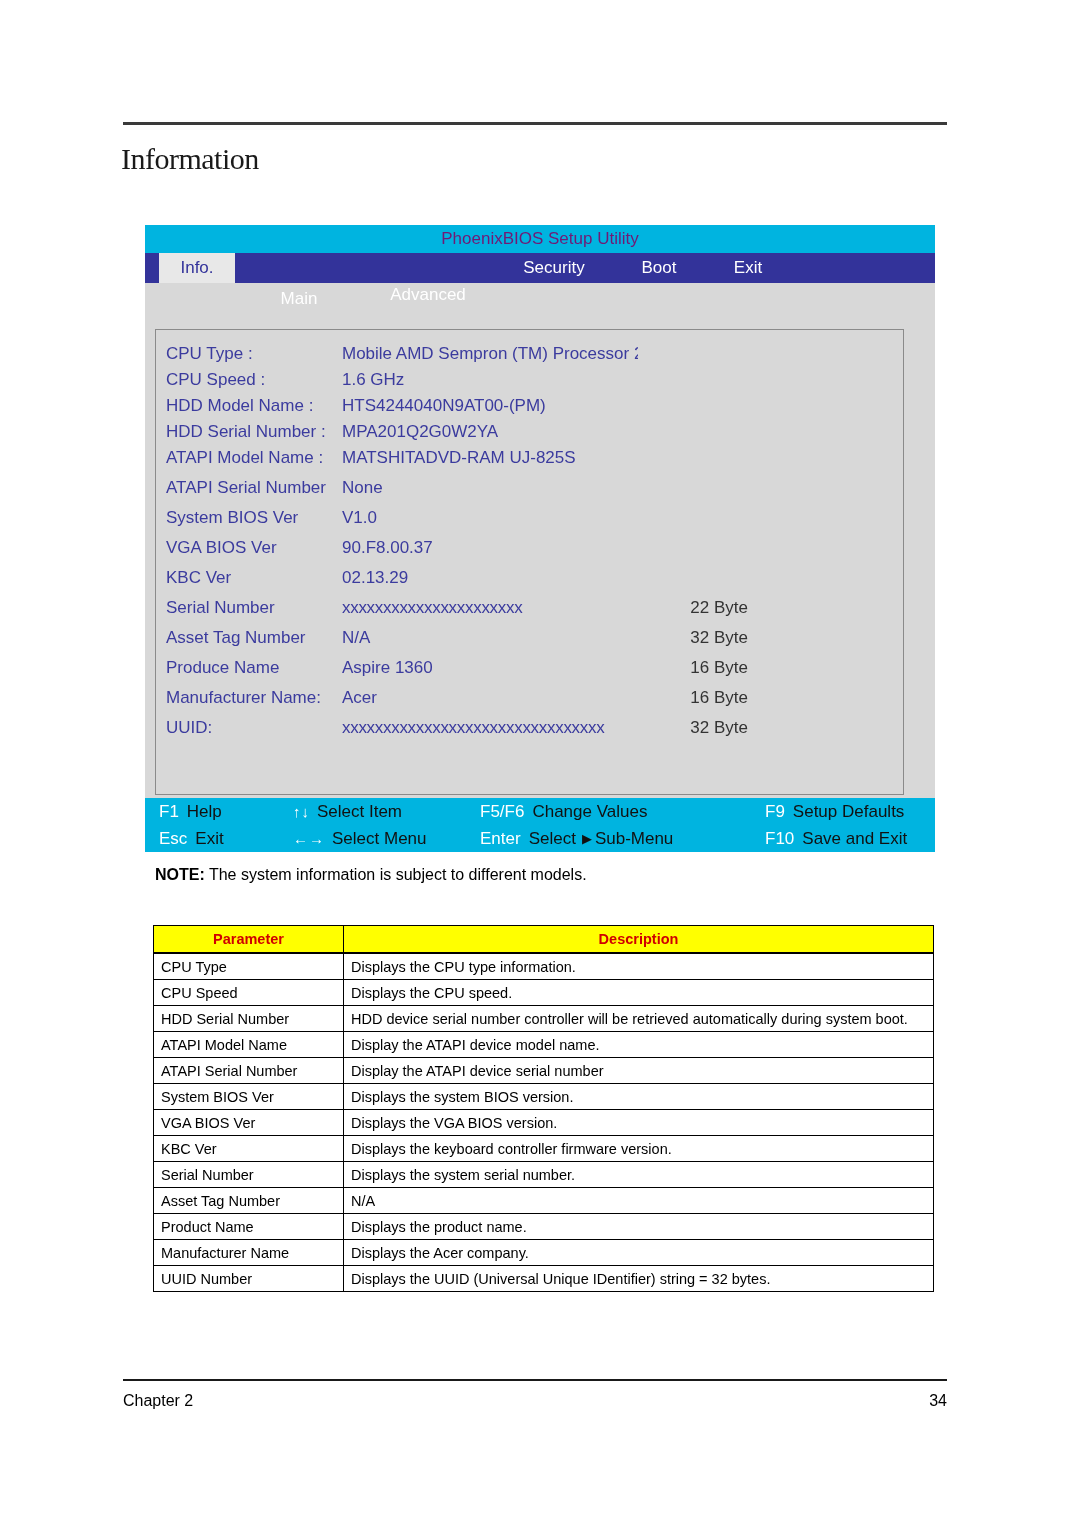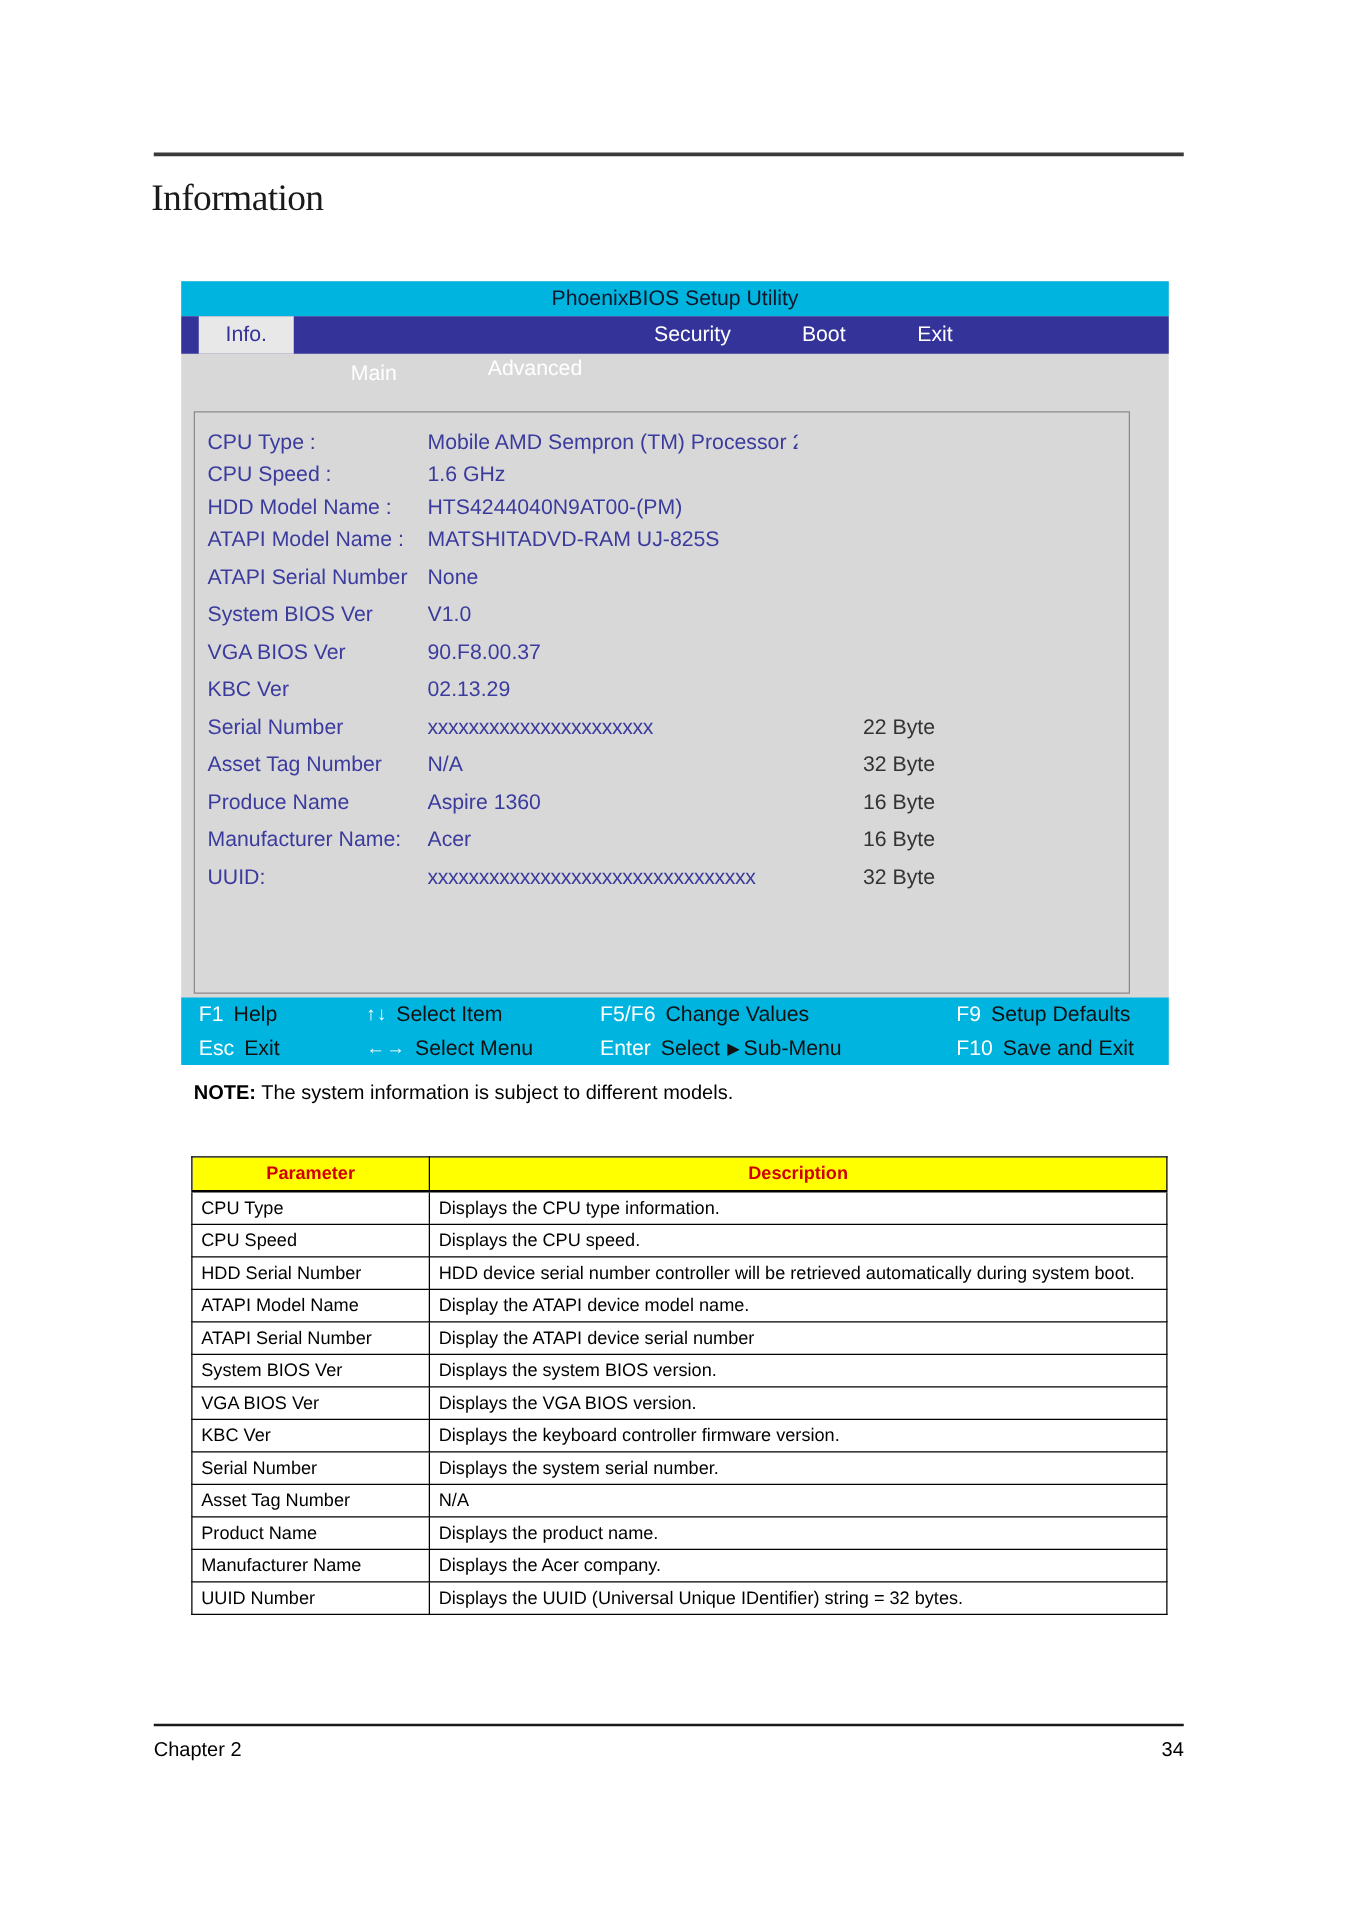--- a/index.html
+++ b/index.html
@@ -54,7 +54,7 @@
     left: 0; top: 0;
     width: 790px; height: 28px;
     background: #00b4e0;
-    color: #0f172a;
+    color: #701a75;
     font-size: 17px;
     display: flex;
     align-items: center;

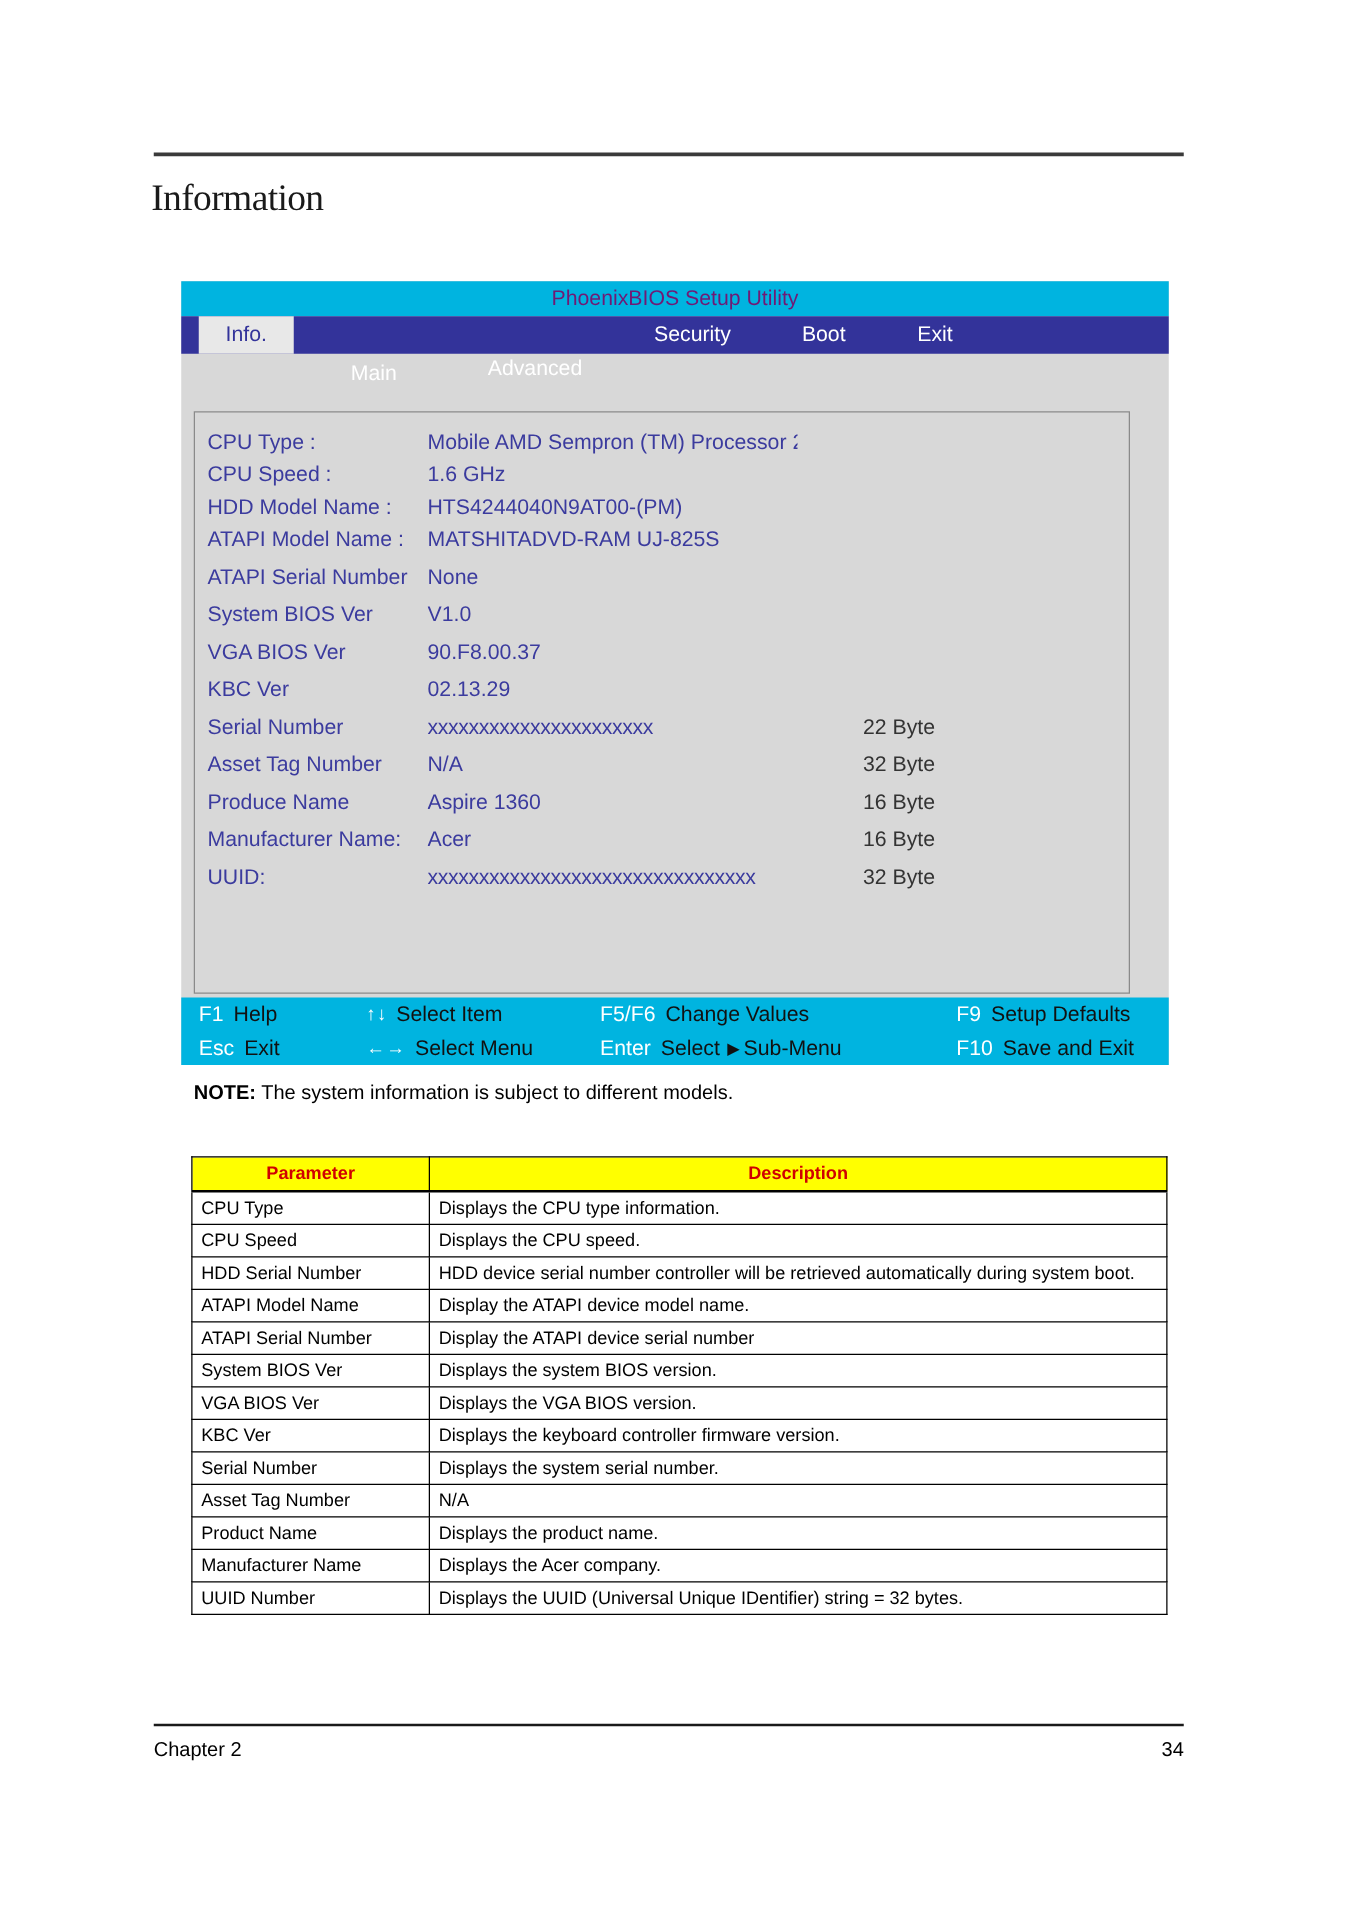--- a/index.html
+++ b/index.html
@@ -278,6 +278,11 @@
           <span class="info-bytes"></span>
         </div>
         <div class="info-row">
+          <span class="info-label">HDD Serial Number :</span>
+          <span class="info-value">MPA201Q2G0W2YA</span>
+          <span class="info-bytes"></span>
+        </div>
+        <div class="info-row">
           <span class="info-label">ATAPI Model Name :</span>
           <span class="info-value">MATSHITADVD-RAM UJ-825S</span>
           <span class="info-bytes"></span>

